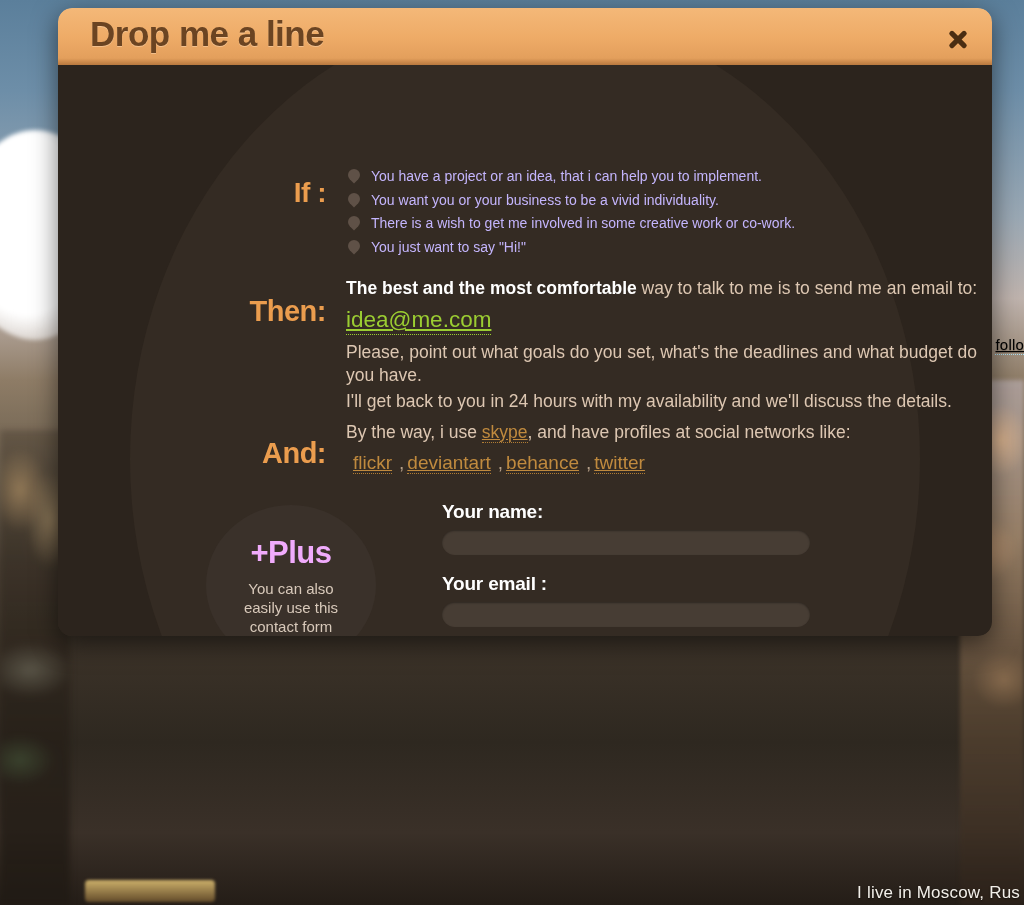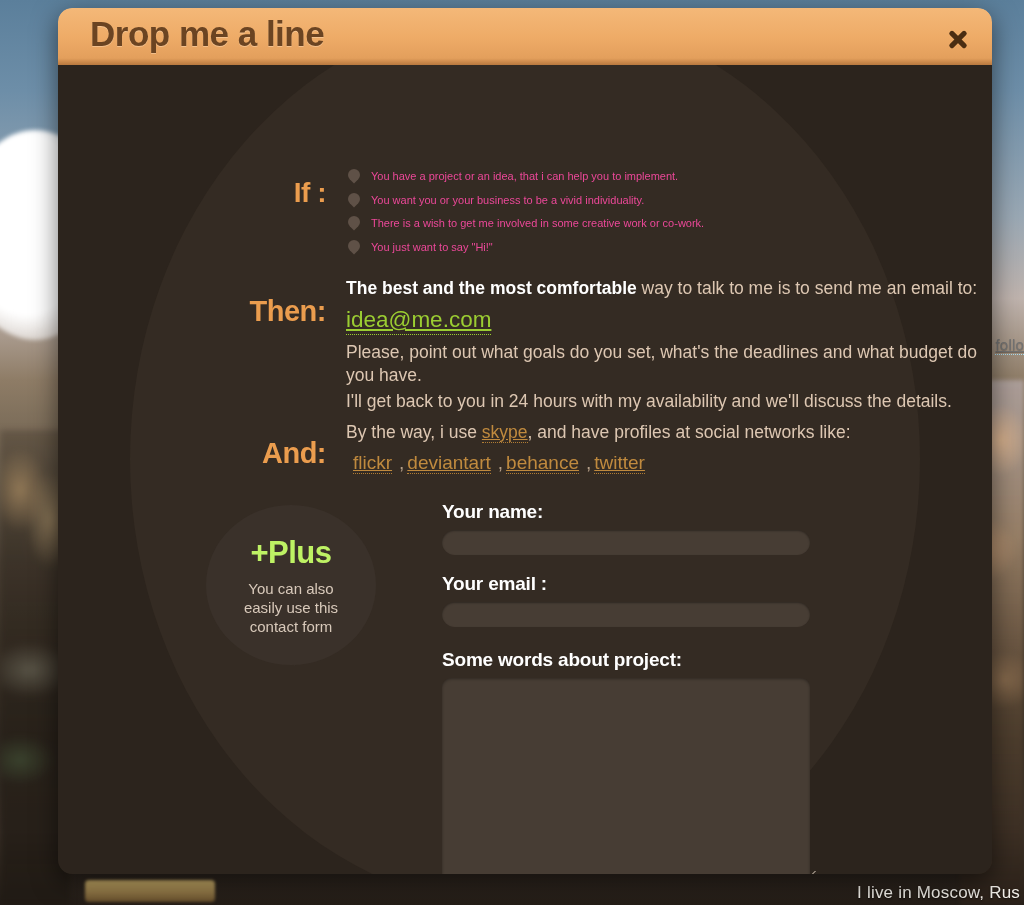--- a/index.html
+++ b/index.html
@@ -100,7 +100,7 @@
     left: 58px;
     top: 8px;
     width: 934px;
-    height: 866px;
+    height: 628px;
     border-radius: 14px;
     box-shadow: 0 8px 26px rgba(0,0,0,0.55);
     overflow: hidden;

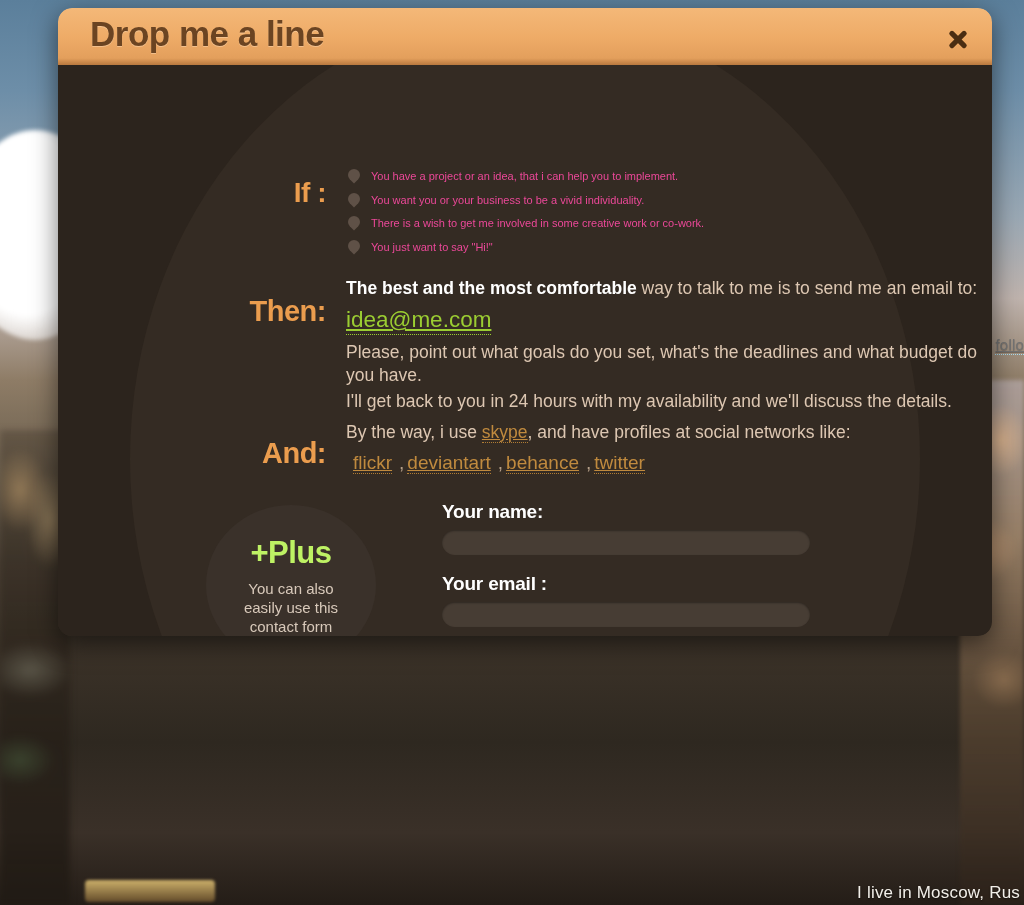--- a/index.html
+++ b/index.html
@@ -176,8 +176,8 @@
   #if-list { position: absolute; left: 288px; top: 0; }
   .if-item {
     position: relative;
-    color: #ec4899;
-    font-size: 11px;
+    color: #c4b5fd;
+    font-size: 14px;
     line-height: 22.5px;
     padding-left: 25px;
     margin-bottom: 1px;

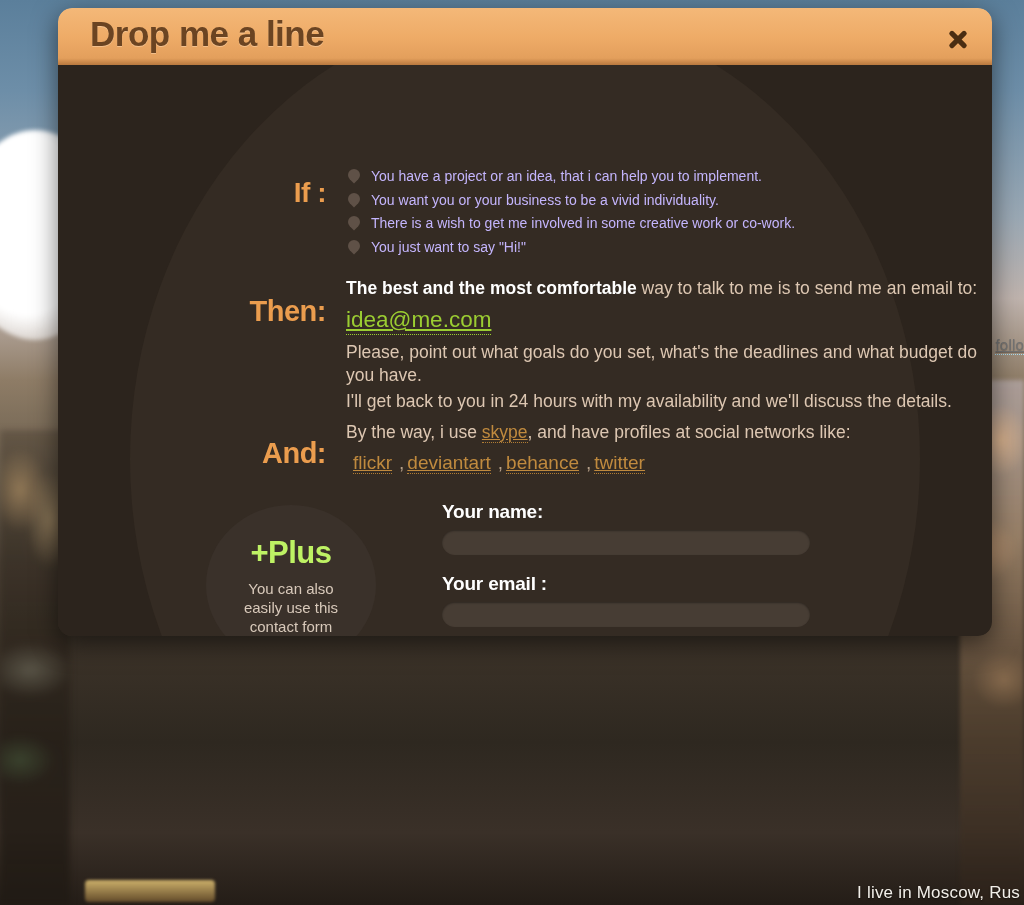--- a/index.html
+++ b/index.html
@@ -75,7 +75,7 @@
     position: absolute;
     right: 0;
     top: 336px;
-    color: #737373;
+    color: #000000;
     font-size: 15px;
     letter-spacing: 0.2px;
     text-shadow: 0 1px 1px rgba(0,0,0,0.25);

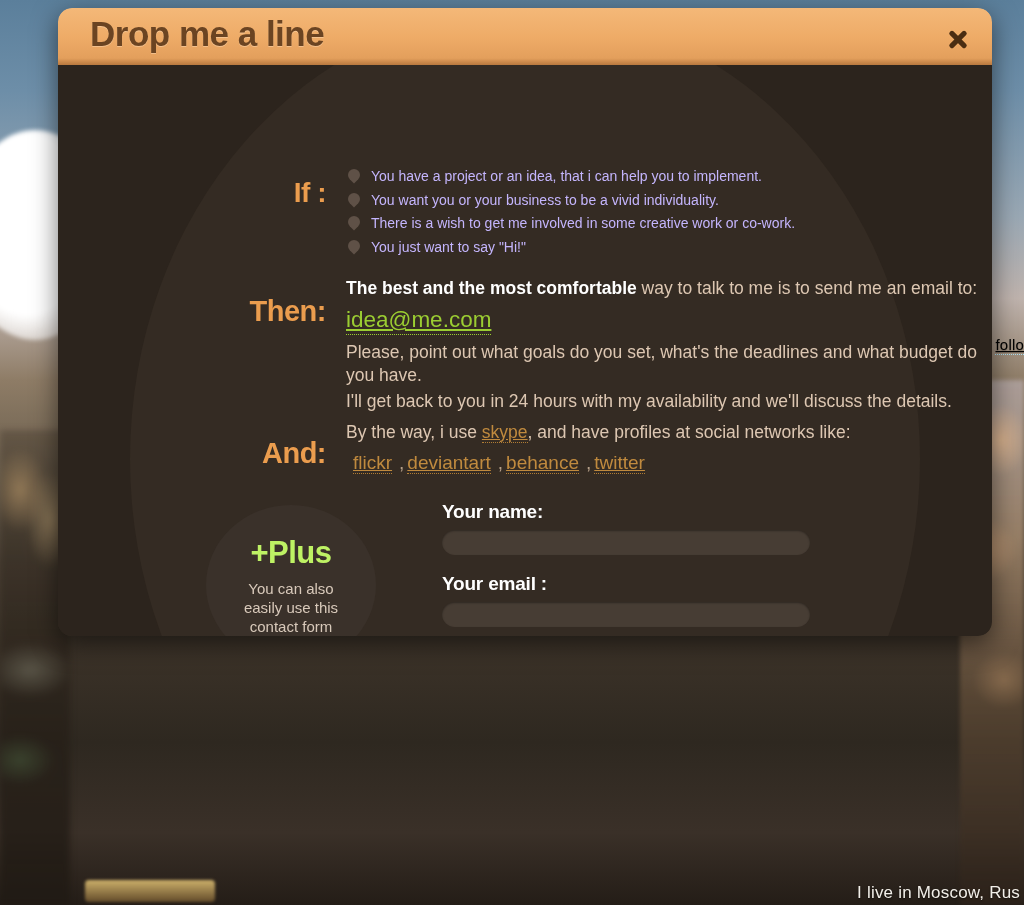--- a/index.html
+++ b/index.html
@@ -261,7 +261,7 @@
     padding-top: 30px;
     font-size: 31px;
     font-weight: bold;
-    color: #bef264;
+    color: #f0abfc;
     letter-spacing: -0.5px;
   }
   #plus-sub {

